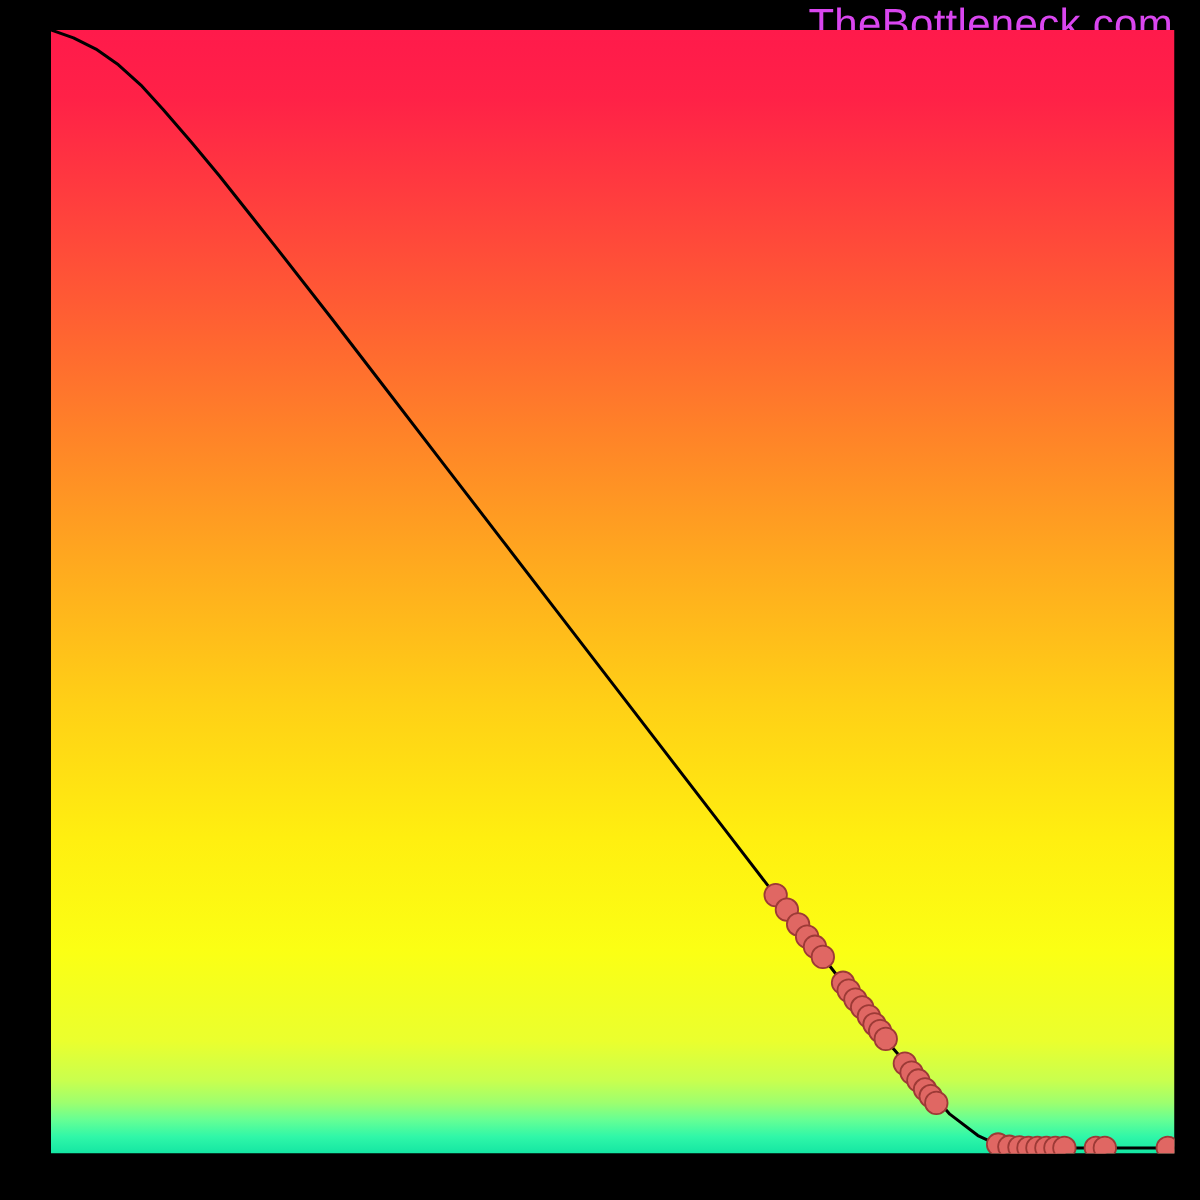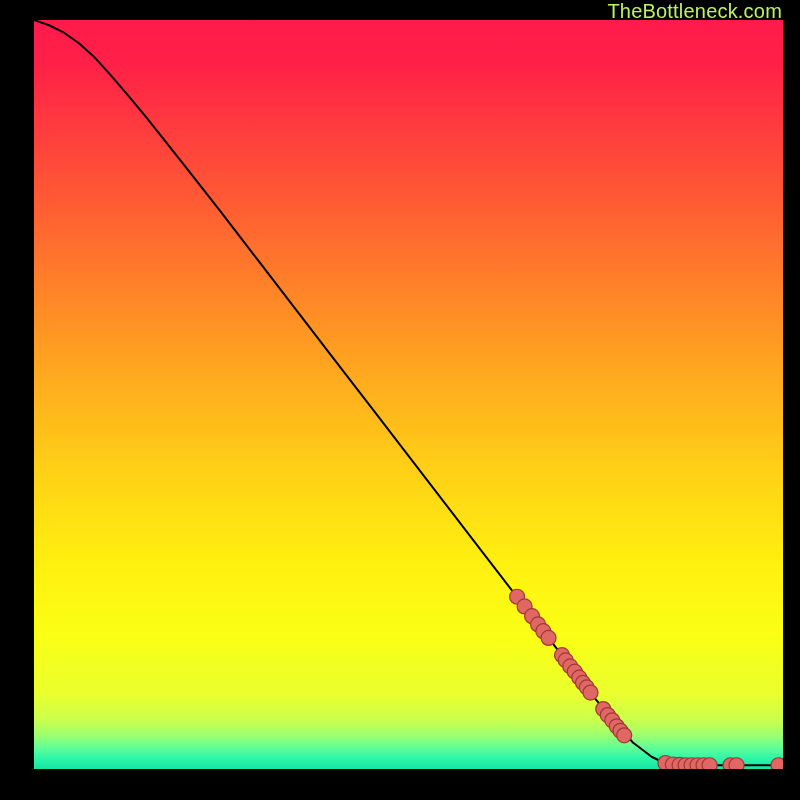--- a/index.html
+++ b/index.html
@@ -30,8 +30,8 @@
     position: absolute;
     top: 0px;
     right: 18px;
-    color: #bef264;
-    font-size: 20px;
+    color: #d946ef;
+    font-size: 28px;
     font-weight: 500;
     letter-spacing: 0.2px;
   }

